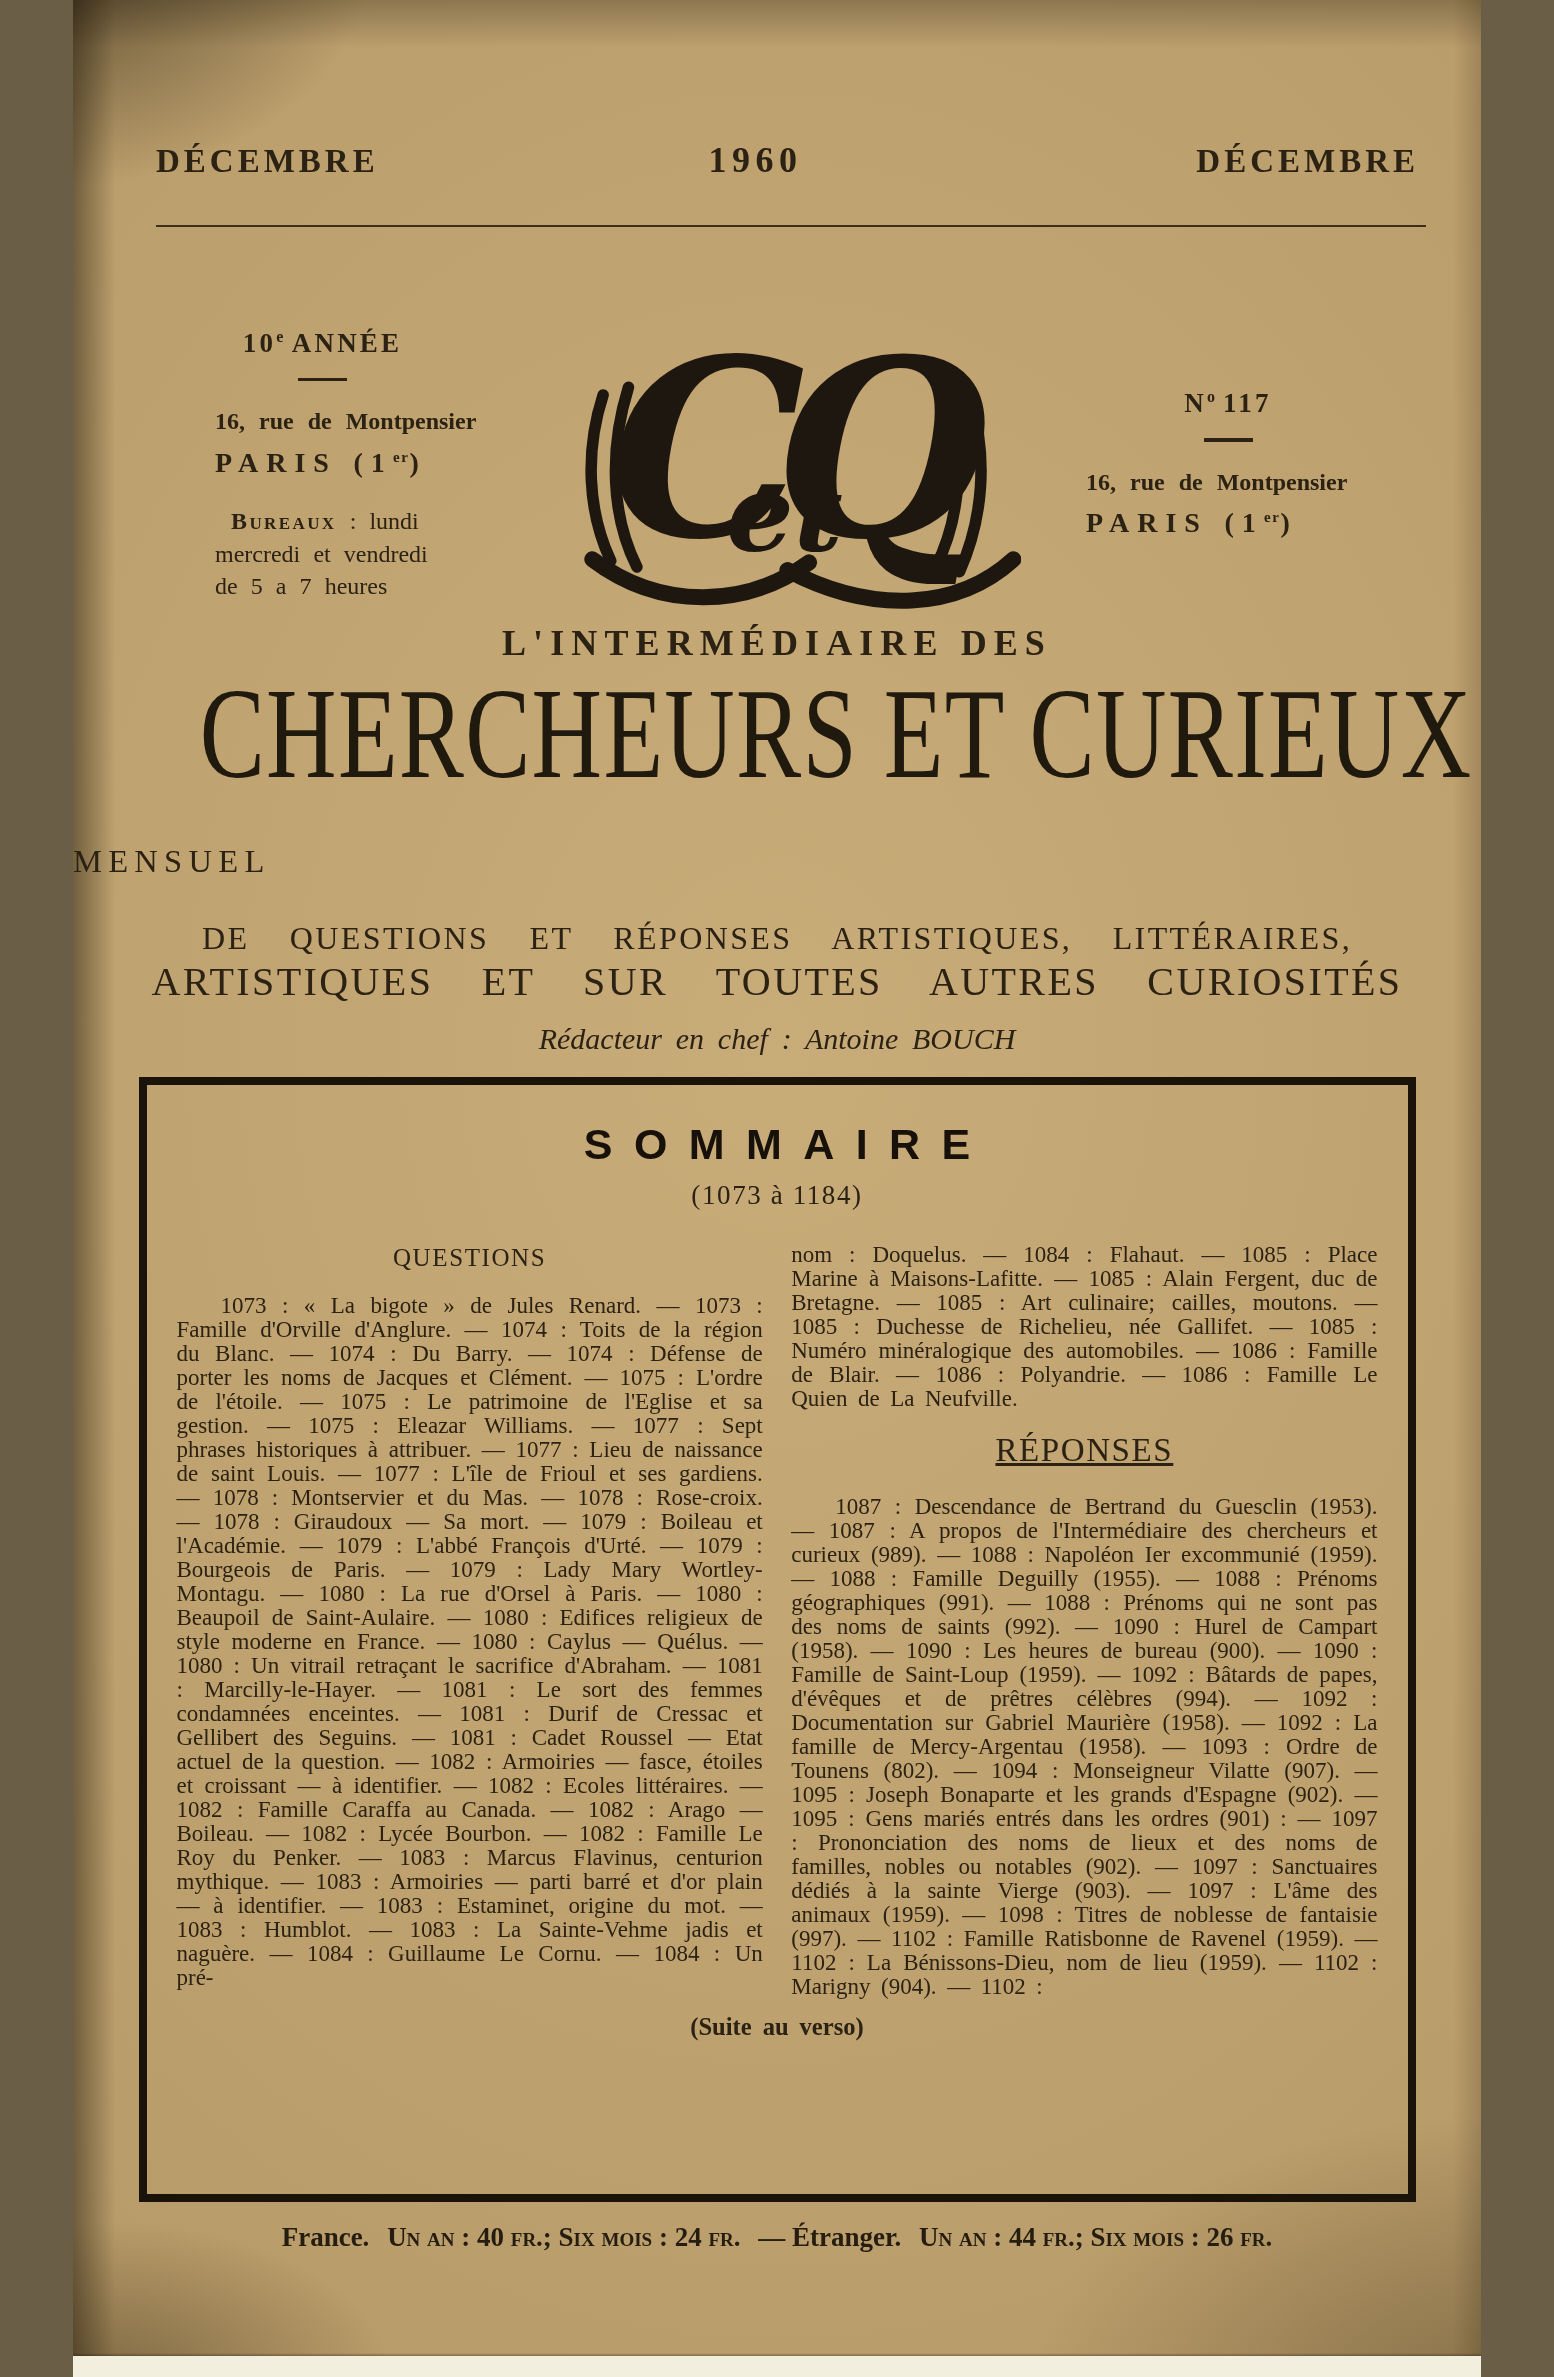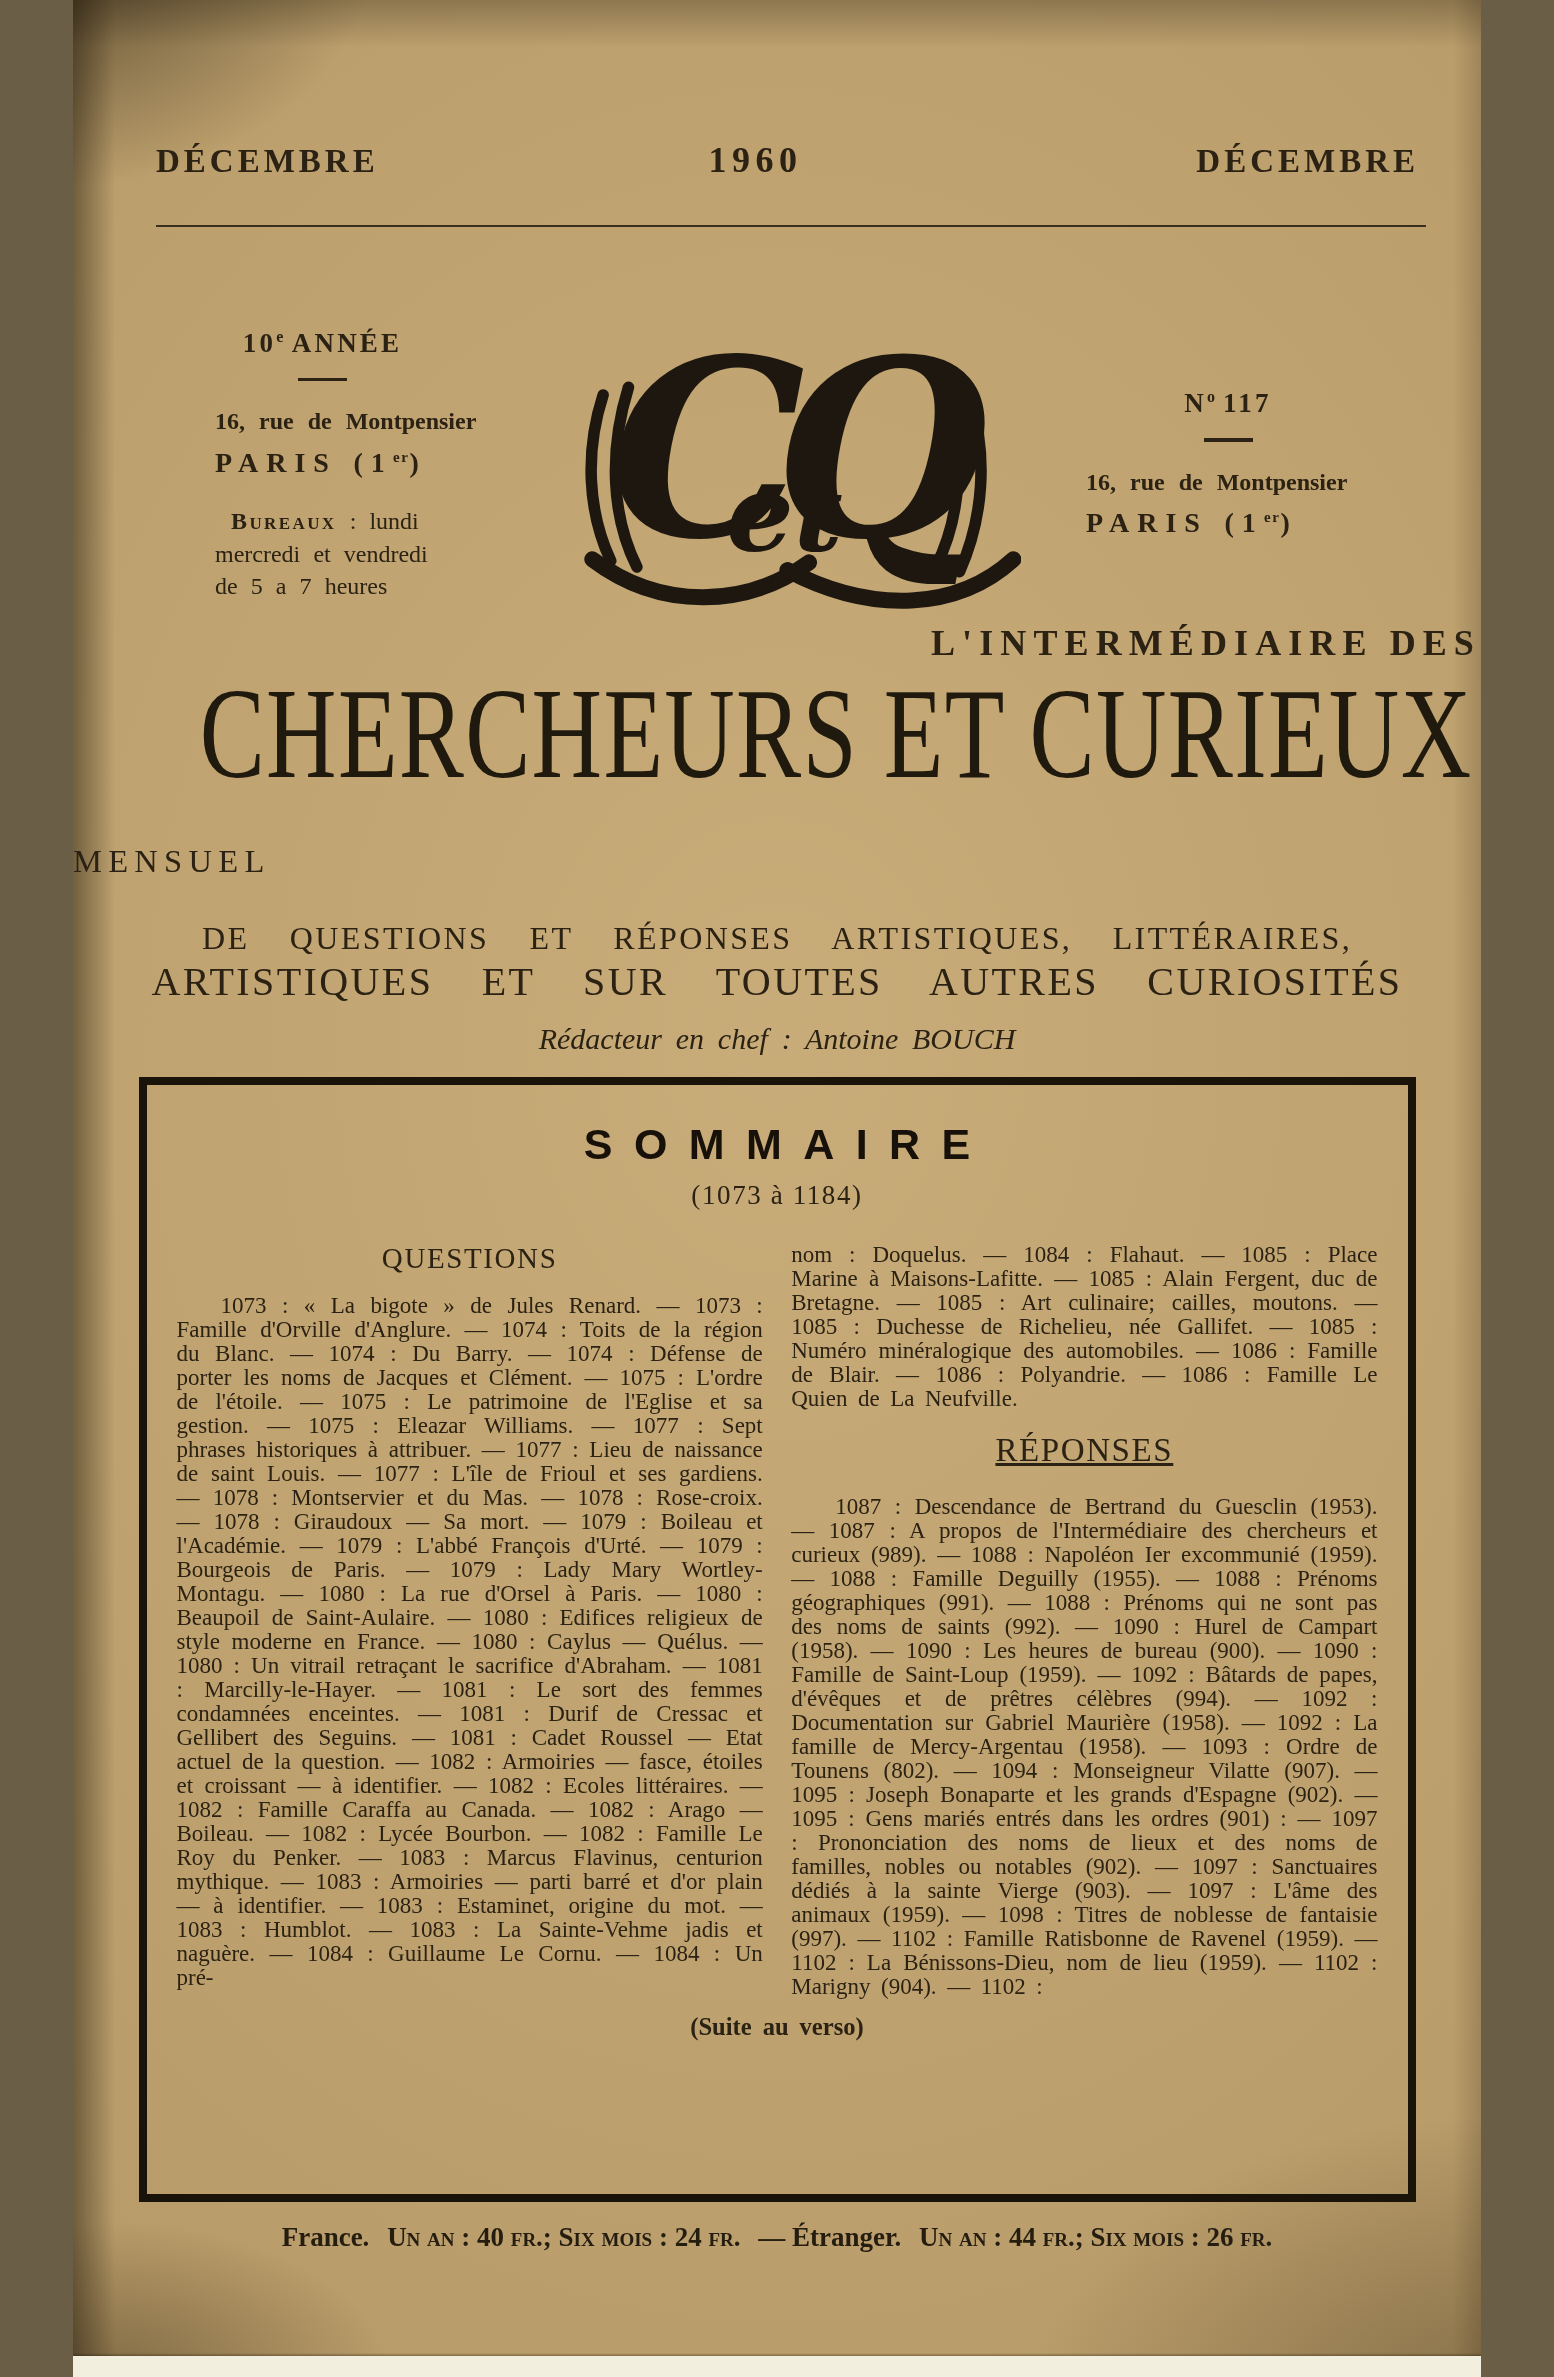--- a/index.html
+++ b/index.html
@@ -50,7 +50,7 @@
   
   .logo-wrap{margin-top:6.3px;}
   
-  .overtitle{text-align:right;font-weight:700;font-size:36px;letter-spacing:7.1px;margin-top:0px;}
+  .overtitle{text-align:center;font-weight:700;font-size:36px;letter-spacing:7.1px;margin-top:0px;}
   .main-title{
     text-align:center;font-size:119px;line-height:1.0;font-weight:400;
     letter-spacing:1.6px;margin-top:11px;color:#201a0e;

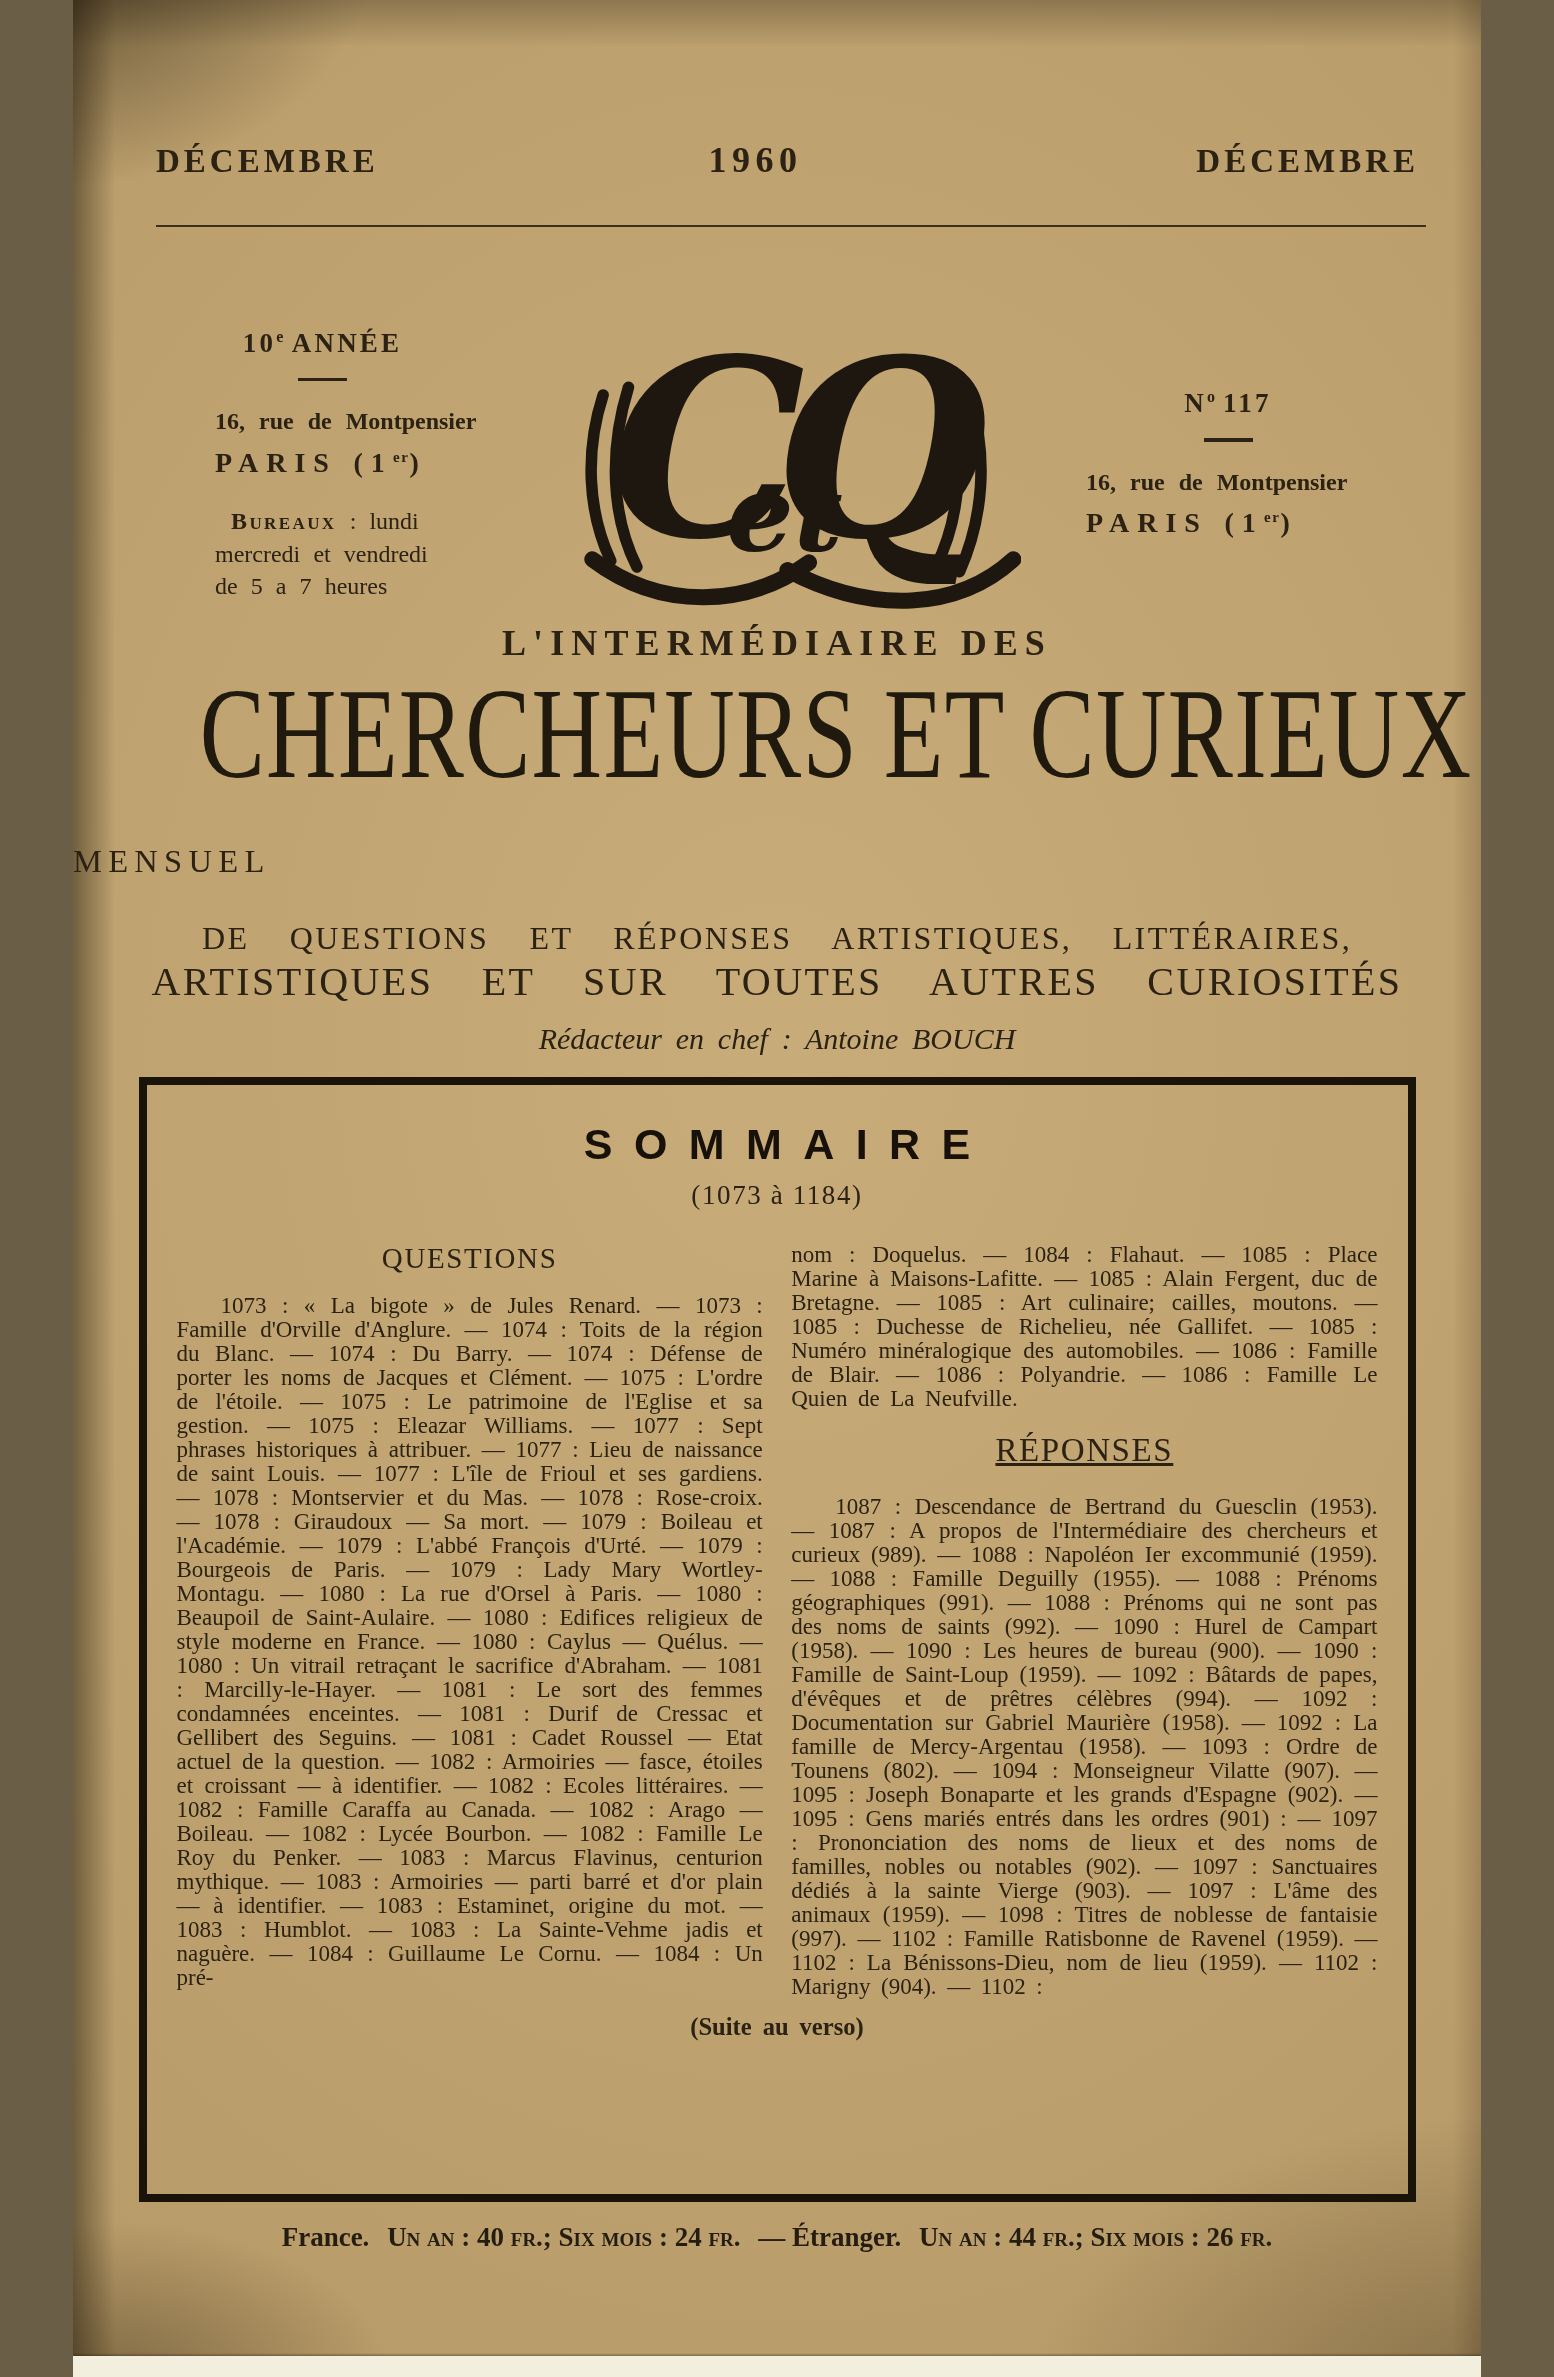--- a/index.html
+++ b/index.html
@@ -78,7 +78,7 @@
   .cols{display:flex;gap:28.5px;margin-top:32px;}
   .col{flex:1;font-size:23px;line-height:24px;text-align:justify;word-spacing:4.8px;}
   .col p{margin:0;}
-  .qhdr{text-align:center;font-size:29px;letter-spacing:1.6px;margin:3.2px 0 24px;word-spacing:0;}
+  .qhdr{text-align:center;font-size:25px;letter-spacing:1.6px;margin:3.2px 0 24px;word-spacing:0;}
   .rhdr{text-align:center;font-size:33px;letter-spacing:1.6px;margin:27px 0 33px;word-spacing:0;text-decoration:underline;}
   .indent{text-indent:44px;}
   .suite{text-align:center;font-size:24.6px;font-weight:700;margin-top:14.3px;word-spacing:4.8px;}

